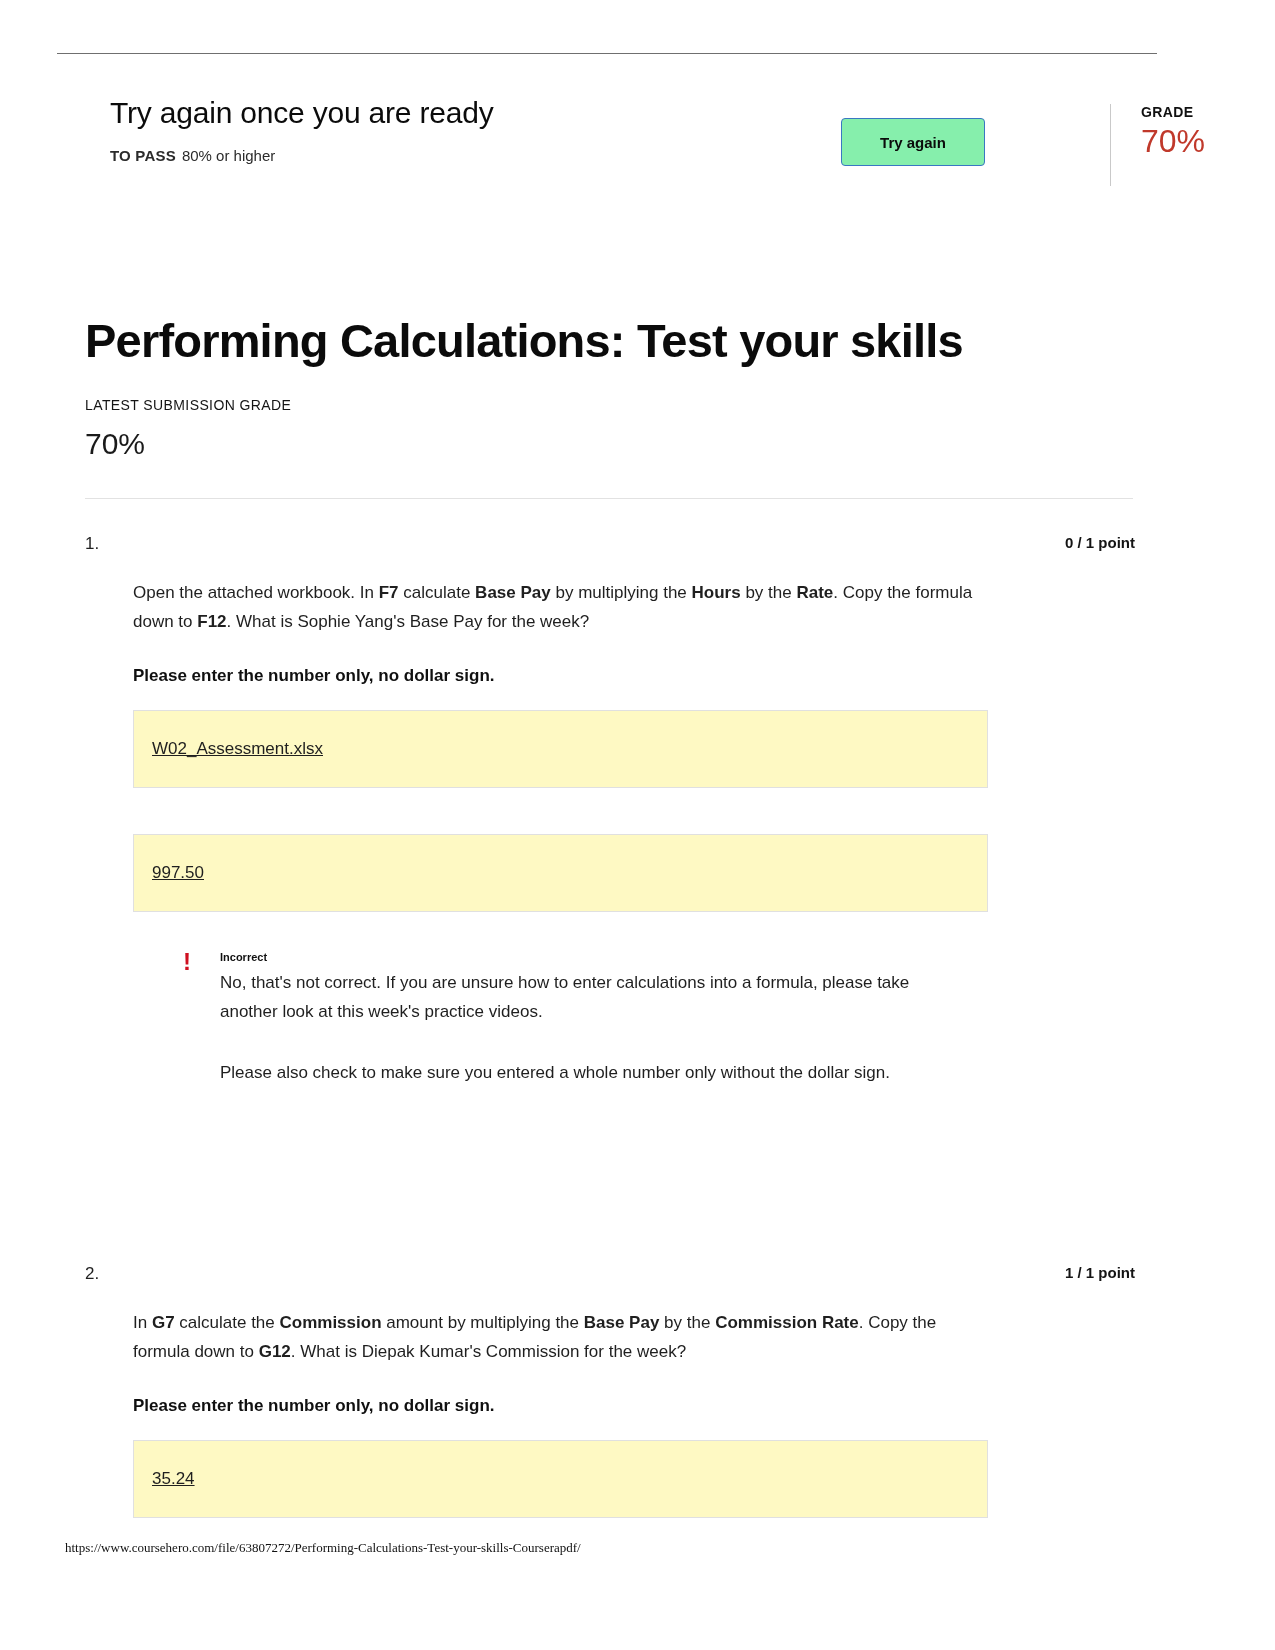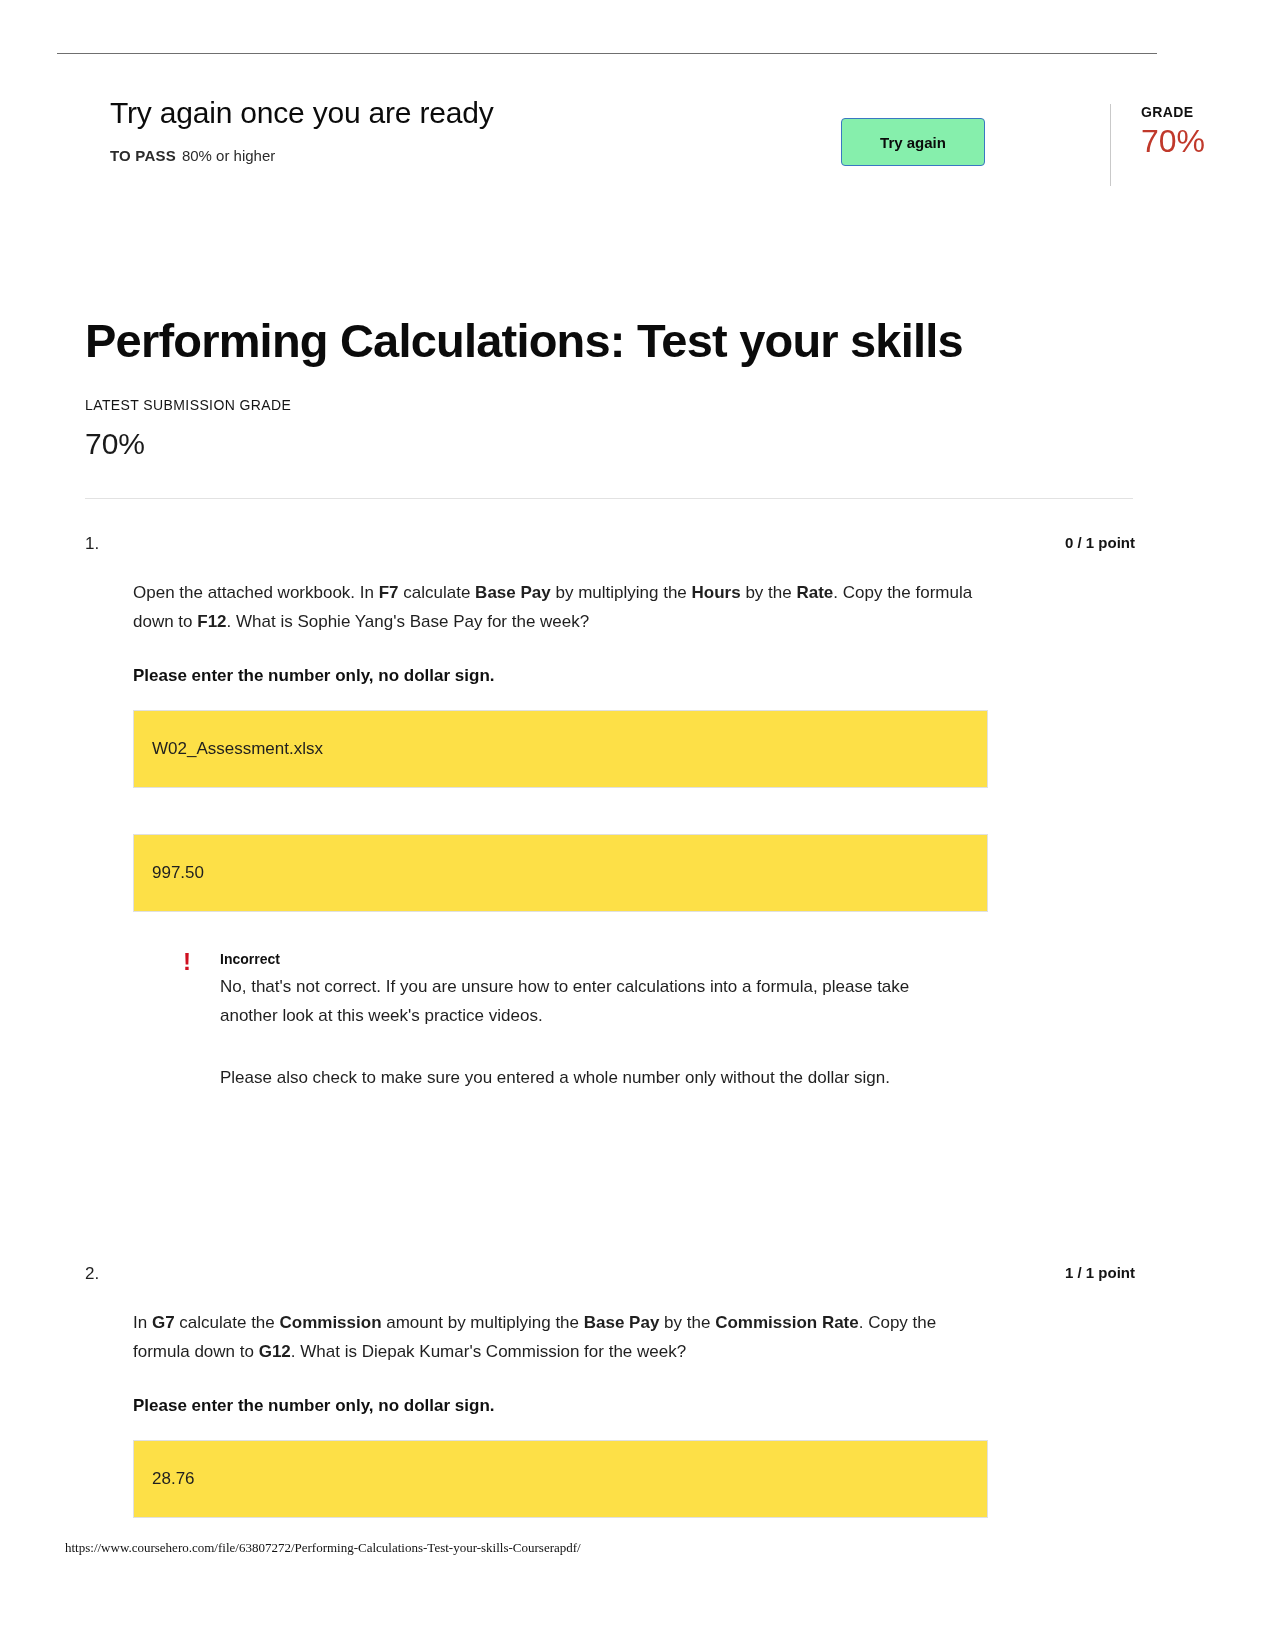--- a/index.html
+++ b/index.html
@@ -196,7 +196,7 @@
   .answer-box {
     margin-top: 24px;
     border: 1px solid #e0e0e0;
-    background: #fde047;
+    background: #fef9c3;
     height: 78px;
     display: flex;
     align-items: center;
@@ -204,6 +204,7 @@
     font-size: 17px;
     color: #1f1f1f;
     box-sizing: border-box;
+    text-decoration: underline;
   }
 
   

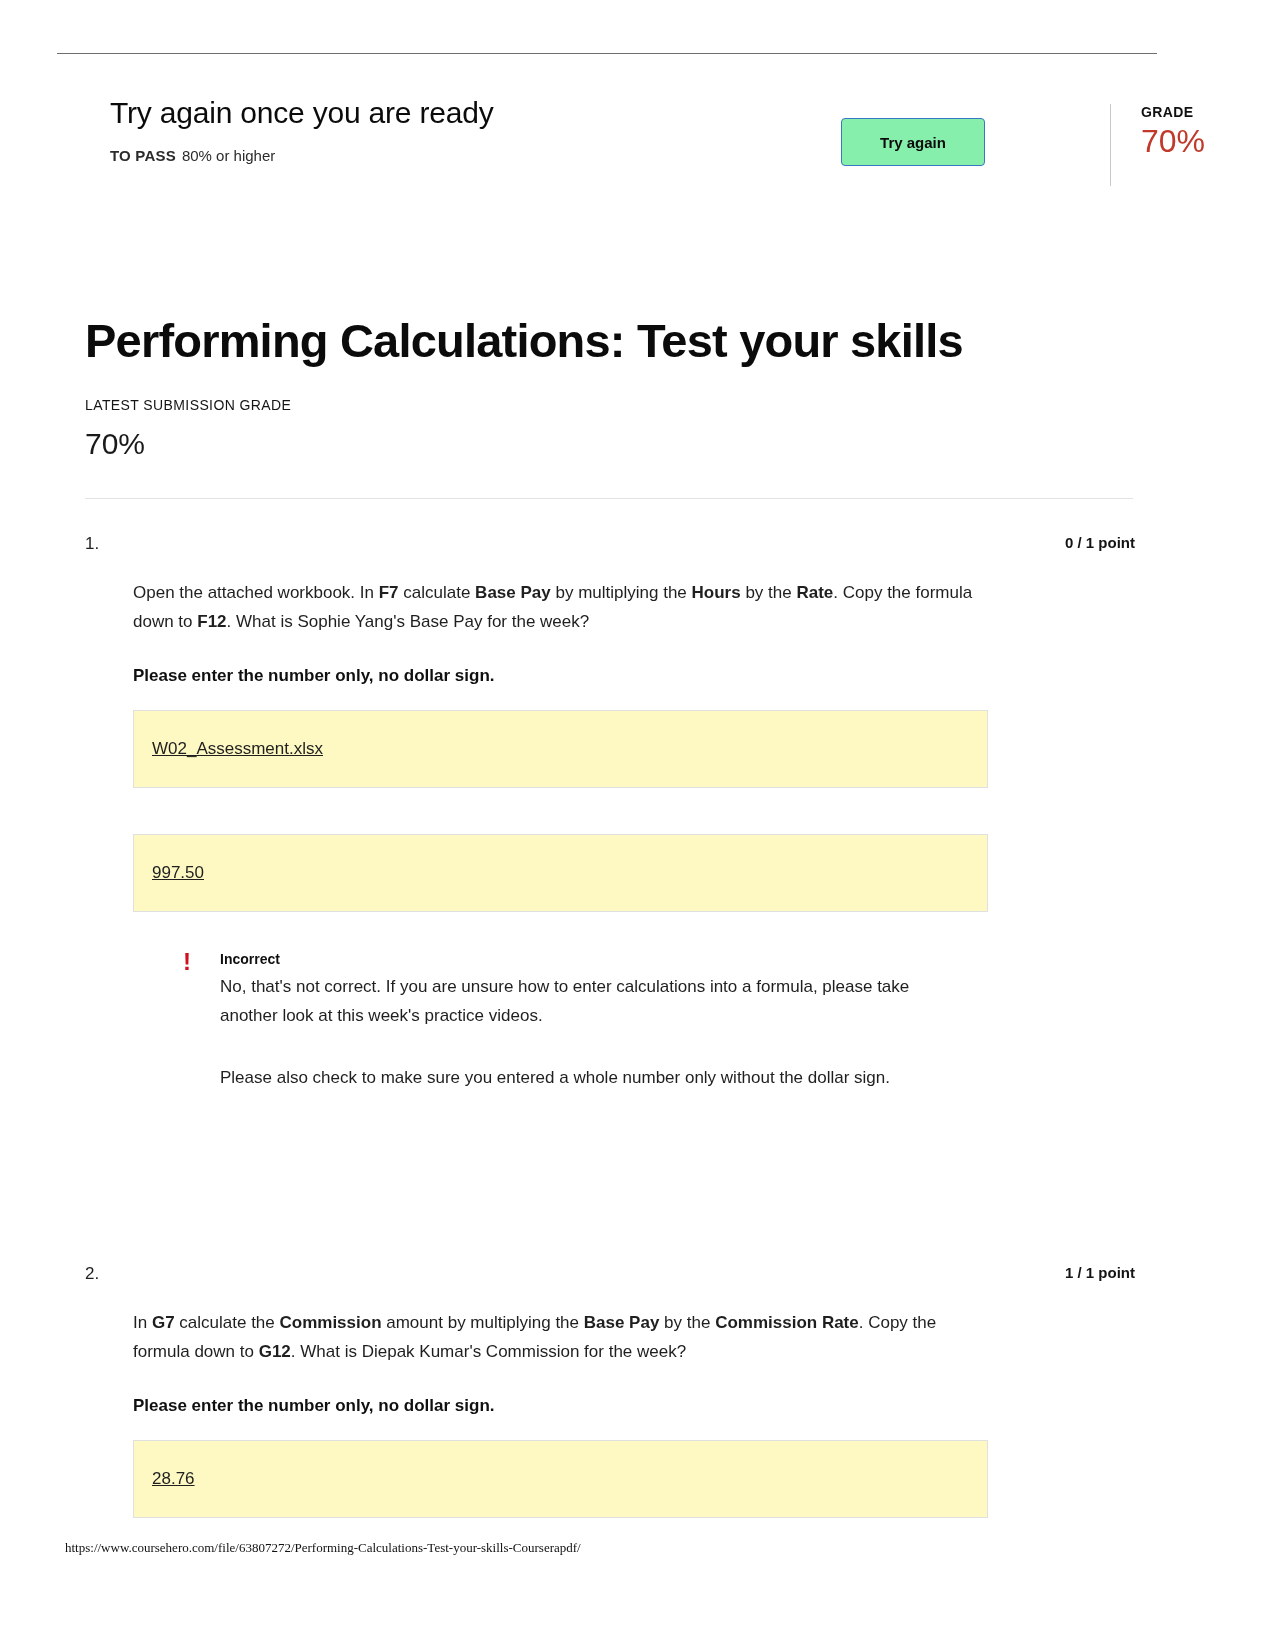--- a/index.html
+++ b/index.html
@@ -229,7 +229,7 @@
     margin-left: 44px;
   }
   .feedback-title {
-    font-size: 14px;
+    font-size: 11px;
     font-weight: bold;
     color: #101010;
     line-height: 1.4;

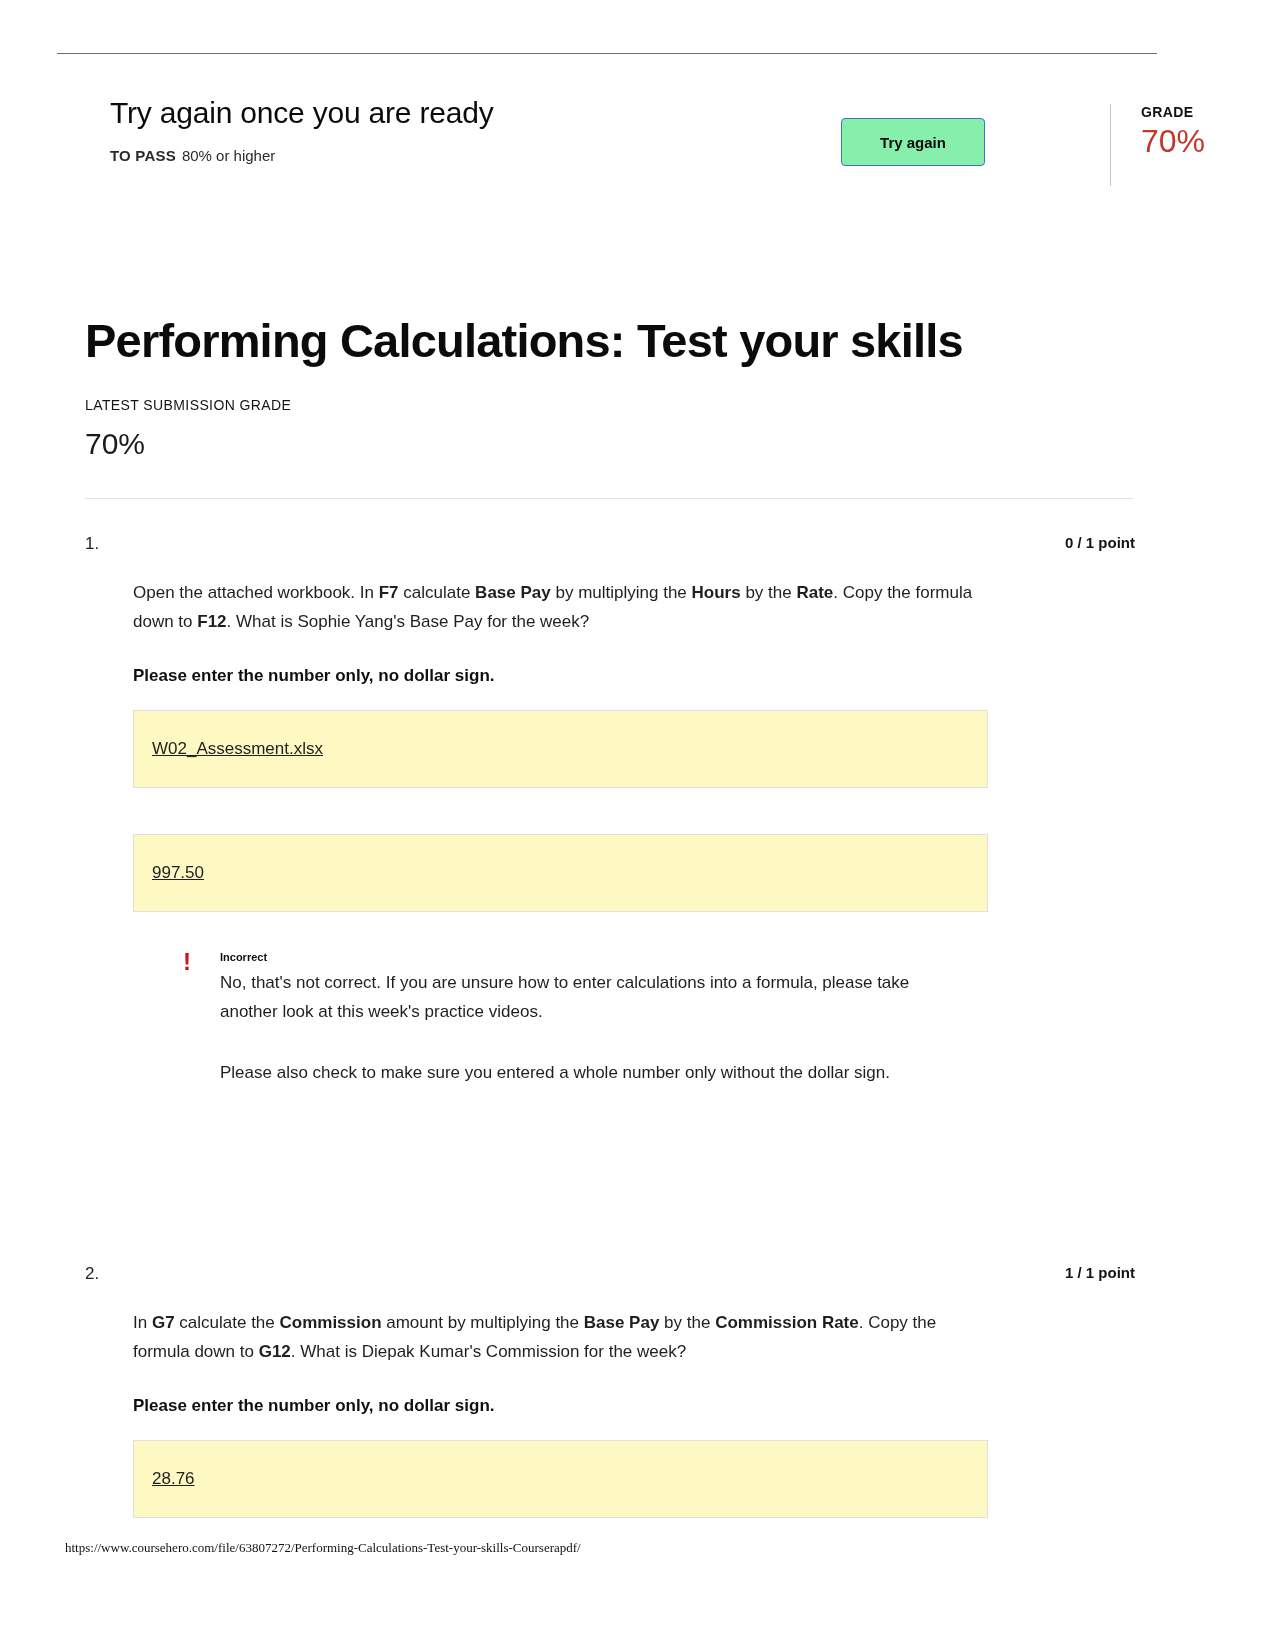--- a/index.html
+++ b/index.html
@@ -320,7 +320,7 @@
     <div class="q-body">
       <div class="q-prompt">In <b>G7</b> calculate the <b>Commission</b> amount by multiplying the <b>Base Pay</b> by the <b>Commission Rate</b>. Copy the formula down to <b>G12</b>. What is Diepak Kumar's Commission for the week?</div>
       <div class="q-instruction">Please enter the number only, no dollar sign.</div>
-      <div class="answer-box">28.76</div>
+      <div class="answer-box">35.24</div>
     </div>
   </div>
 

